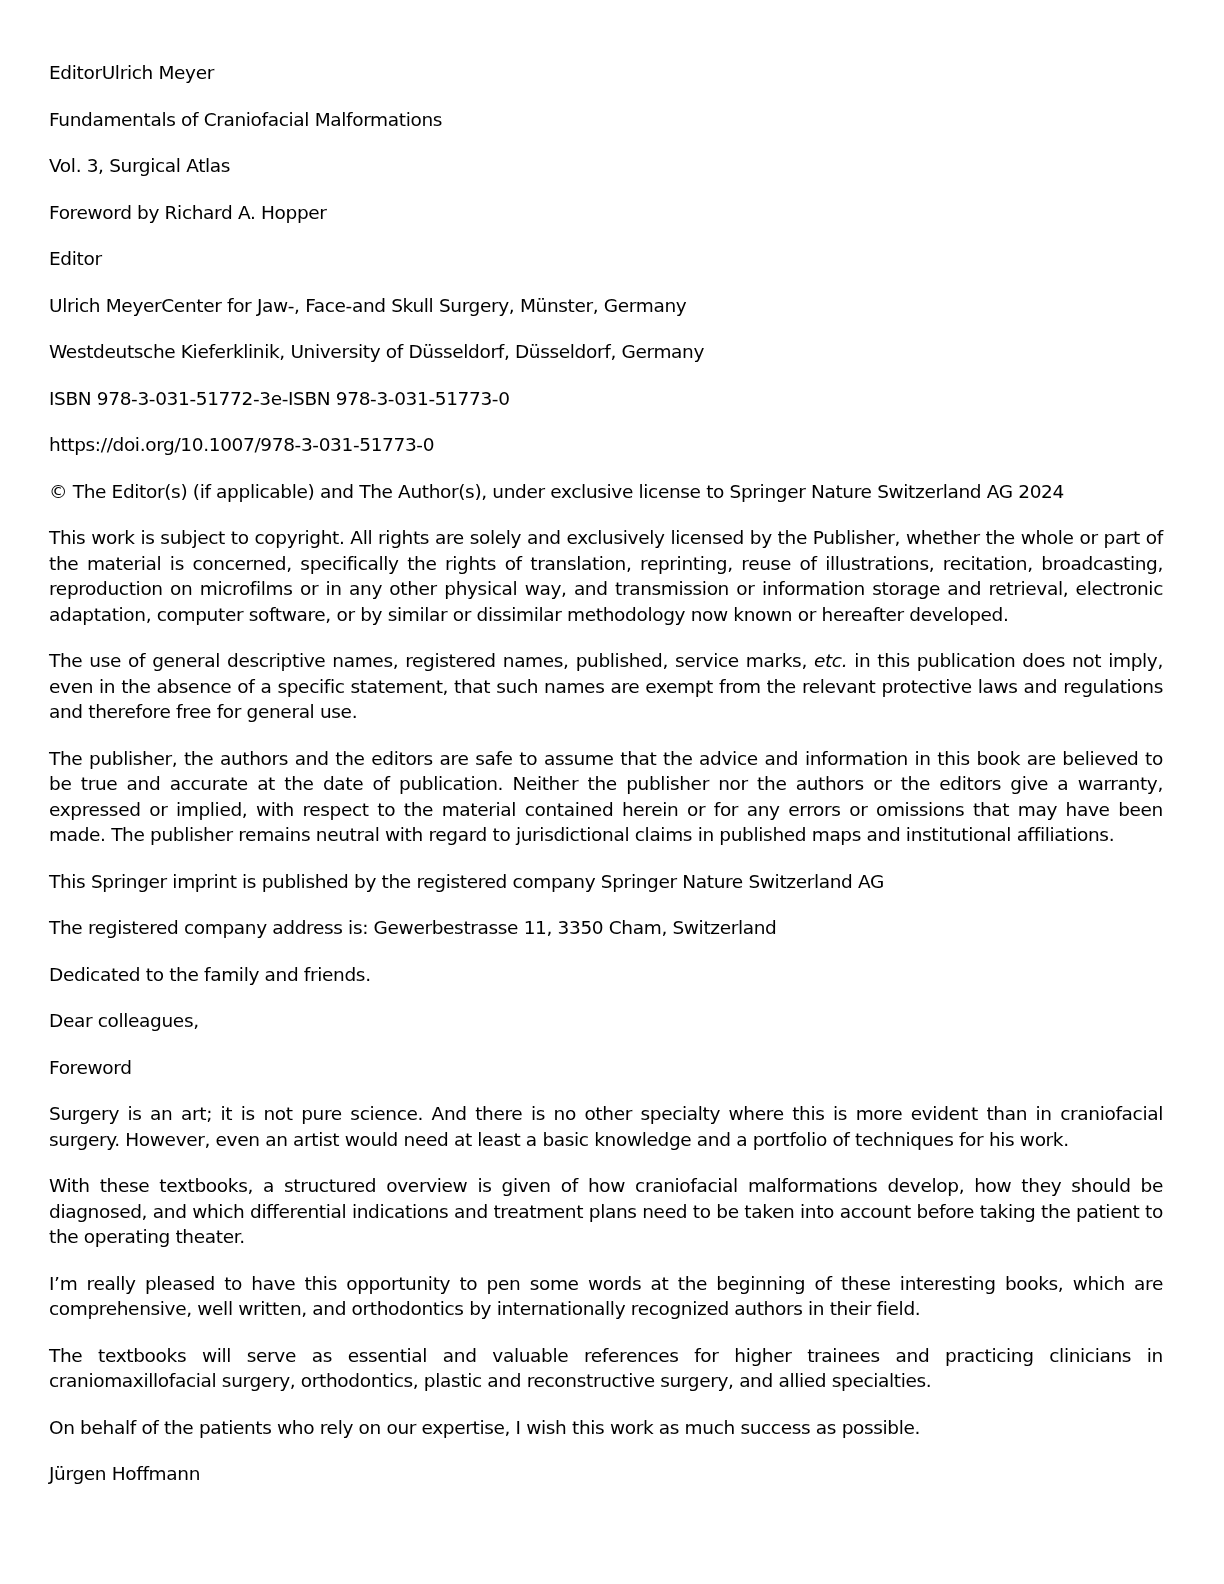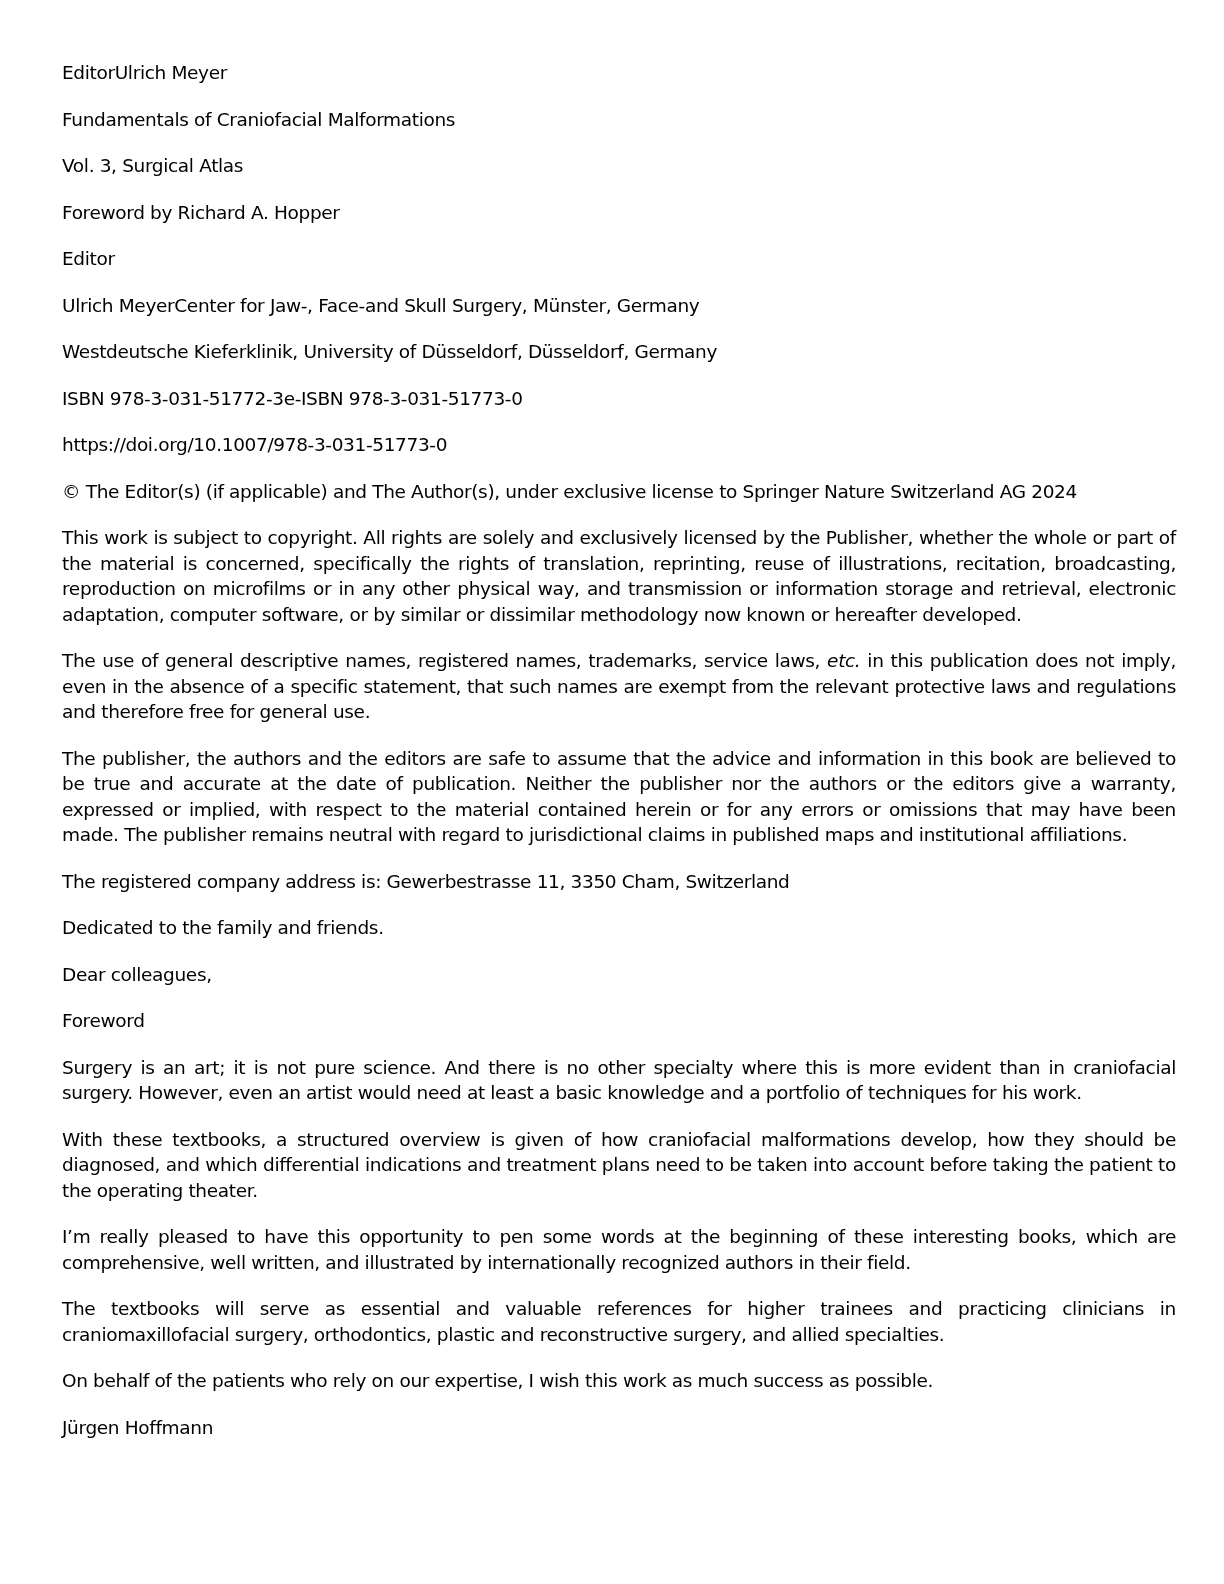--- a/index.html
+++ b/index.html
@@ -19,7 +19,7 @@
     }
     .page {
       position: absolute;
-      left: 62px;
+      left: 49px;
       top: 60px;
       width: 1114px;
     }

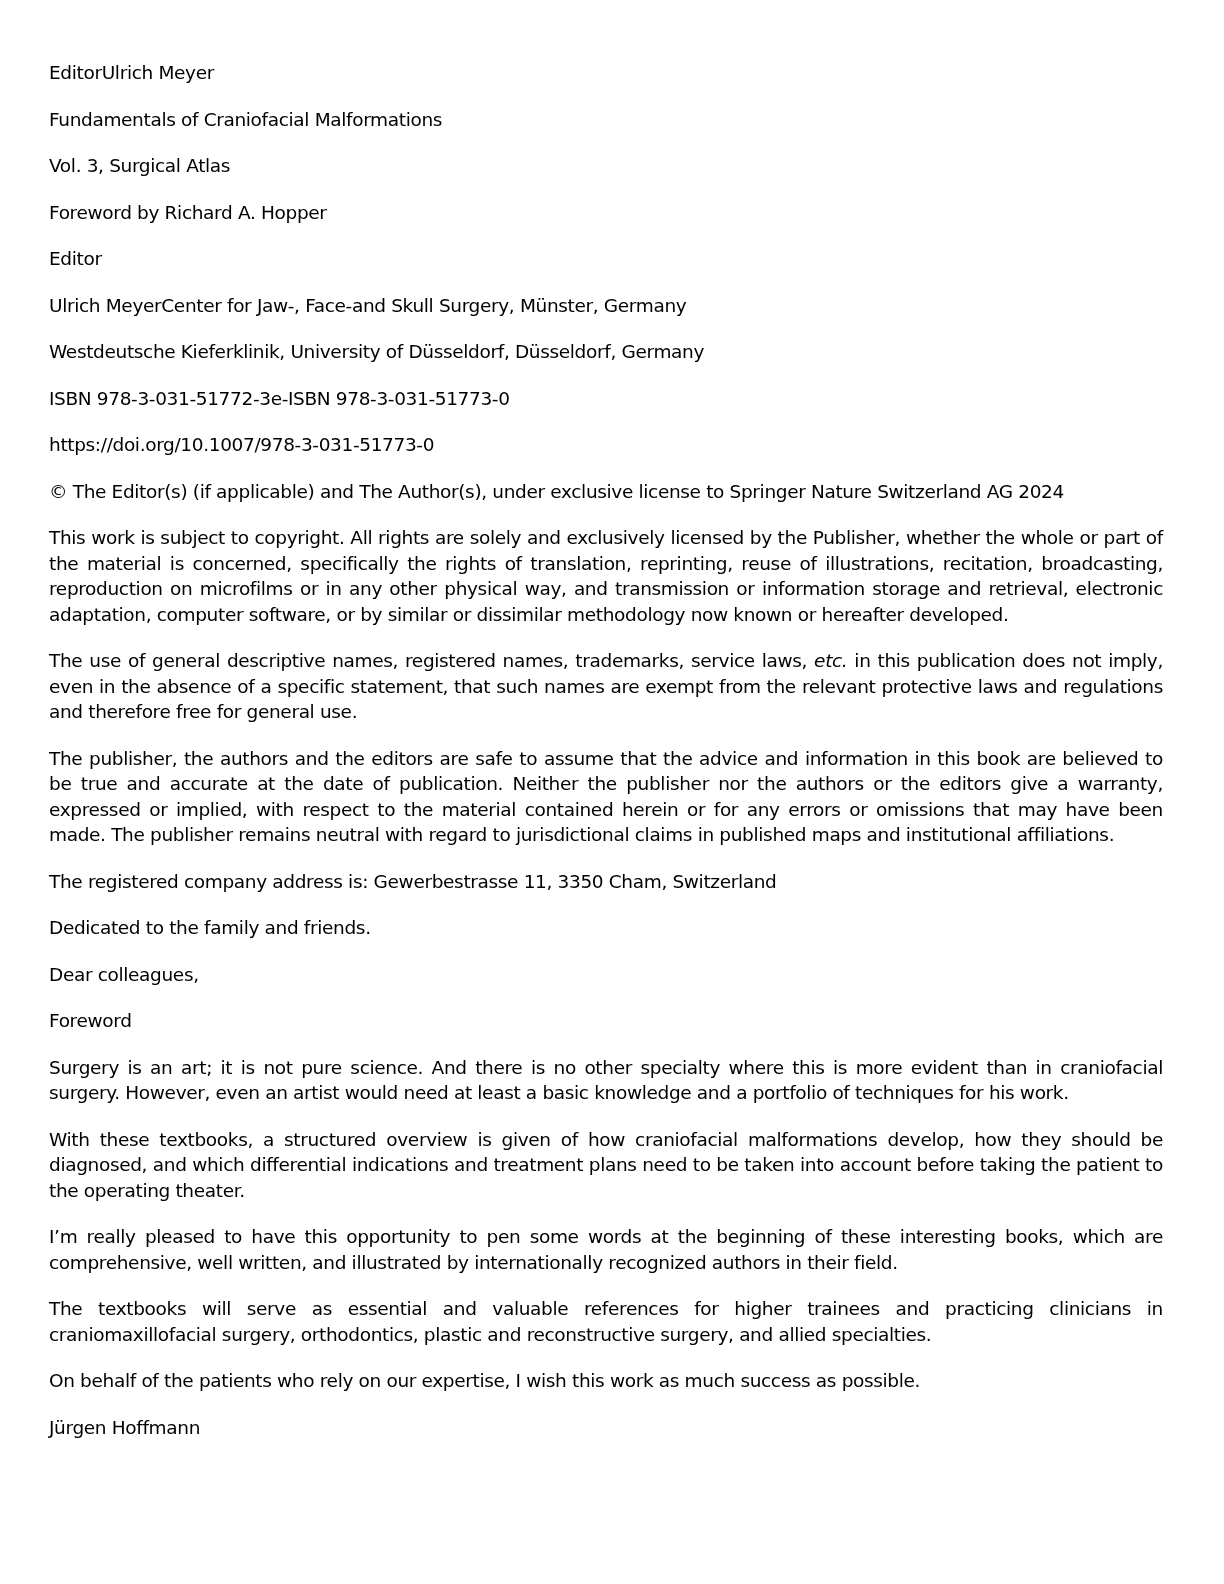--- a/index.html
+++ b/index.html
@@ -49,7 +49,7 @@
   <p>© The Editor(s) (if applicable) and The Author(s), under exclusive license to Springer Nature Switzerland AG 2024</p>
 
   <p class="just">This work is subject to copyright. All rights are solely and exclusively licensed by the Publisher, whether the whole or part of the material is concerned, specifically the rights of translation, reprinting, reuse of illustrations, recitation, broadcasting, reproduction on microfilms or in any other physical way, and transmission or information storage and retrieval, electronic adaptation, computer software, or by similar or dissimilar methodology now known or hereafter developed.</p>
-  <p class="just"><span>The use of general descriptive names, registered names, trademarks, service laws, </span><em>etc.</em><span> in this publication does not imply, even in the absence of a specific statement, that such names are exempt from the relevant protective laws and regulations and therefore free for general use.</span></p>
+  <p class="just"><span>The use of general descriptive names, registered names, published, service marks, </span><em>etc.</em><span> in this publication does not imply, even in the absence of a specific statement, that such names are exempt from the relevant protective laws and regulations and therefore free for general use.</span></p>
   <p class="just">The publisher, the authors and the editors are safe to assume that the advice and information in this book are believed to be true and accurate at the date of publication. Neither the publisher nor the authors or the editors give a warranty, expressed or implied, with respect to the material contained herein or for any errors or omissions that may have been made. The publisher remains neutral with regard to jurisdictional claims in published maps and institutional affiliations.</p>
   <p>The registered company address is: Gewerbestrasse 11, 3350 Cham, Switzerland</p>
 

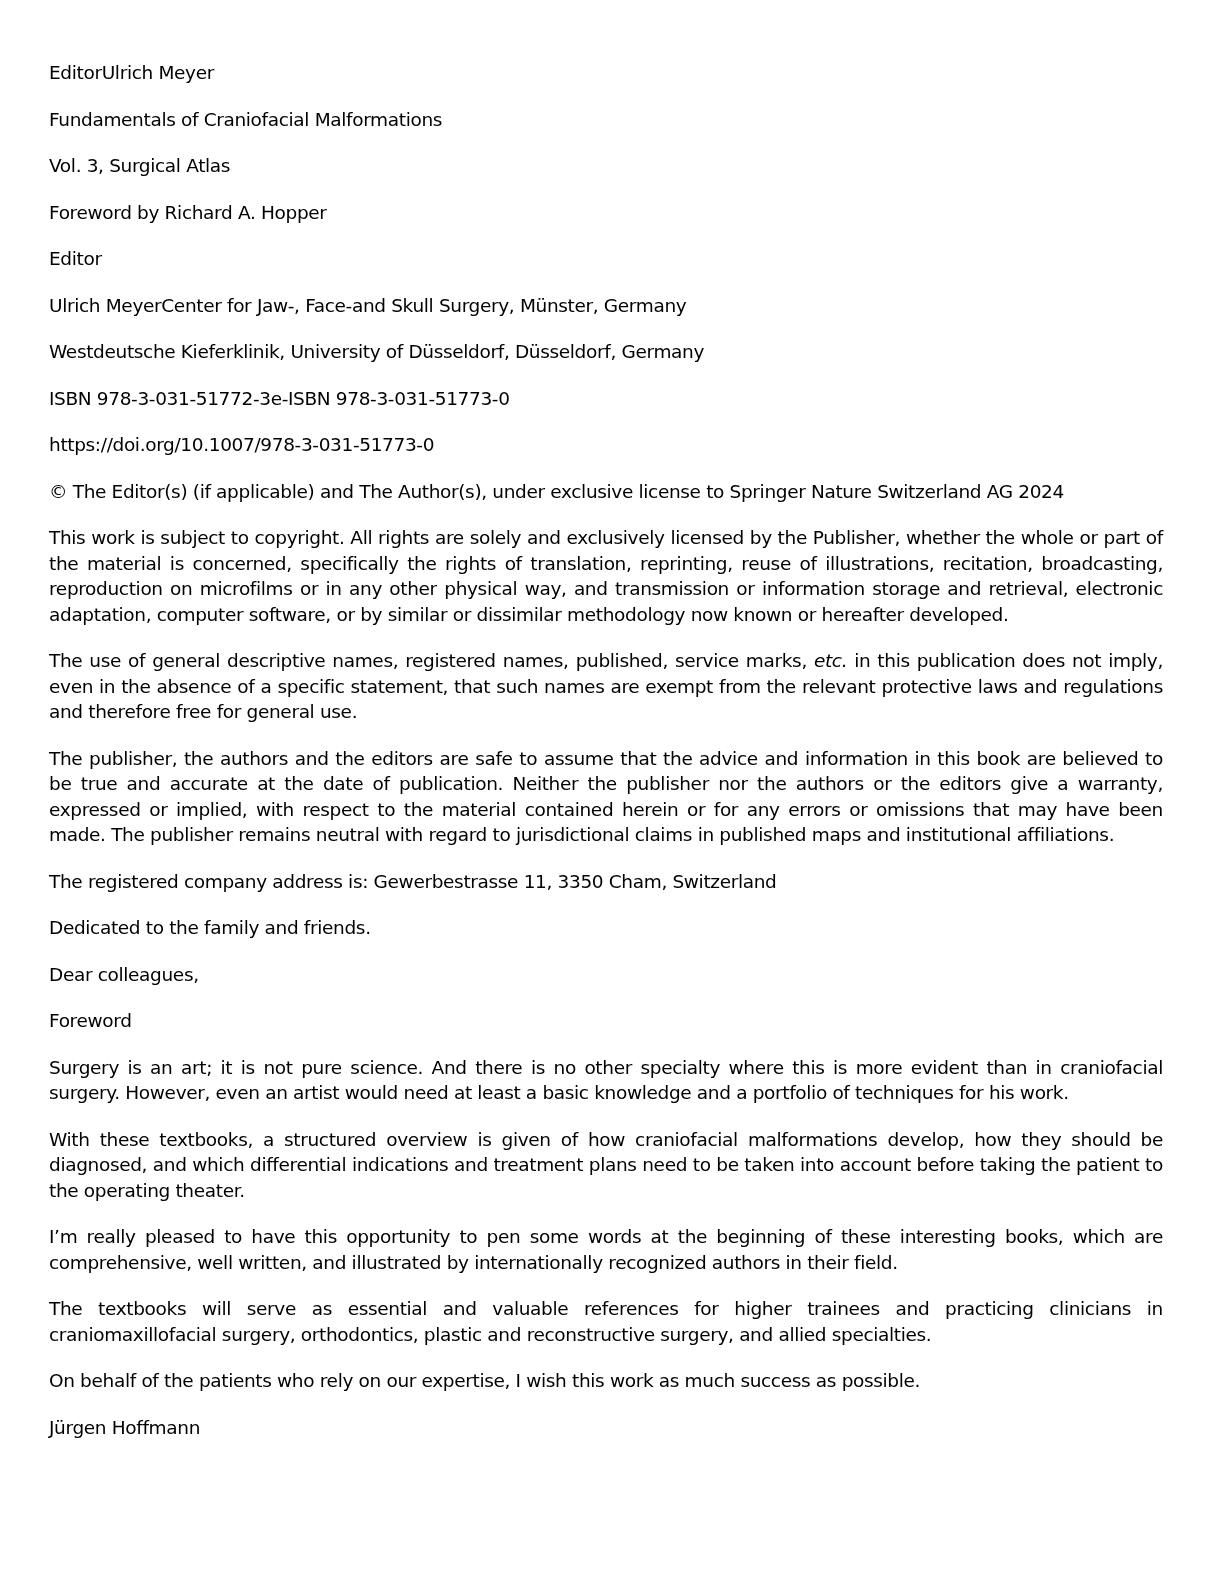--- a/index.html
+++ b/index.html
@@ -51,6 +51,7 @@
   <p class="just">This work is subject to copyright. All rights are solely and exclusively licensed by the Publisher, whether the whole or part of the material is concerned, specifically the rights of translation, reprinting, reuse of illustrations, recitation, broadcasting, reproduction on microfilms or in any other physical way, and transmission or information storage and retrieval, electronic adaptation, computer software, or by similar or dissimilar methodology now known or hereafter developed.</p>
   <p class="just"><span>The use of general descriptive names, registered names, published, service marks, </span><em>etc.</em><span> in this publication does not imply, even in the absence of a specific statement, that such names are exempt from the relevant protective laws and regulations and therefore free for general use.</span></p>
   <p class="just">The publisher, the authors and the editors are safe to assume that the advice and information in this book are believed to be true and accurate at the date of publication. Neither the publisher nor the authors or the editors give a warranty, expressed or implied, with respect to the material contained herein or for any errors or omissions that may have been made. The publisher remains neutral with regard to jurisdictional claims in published maps and institutional affiliations.</p>
+  <p>This Springer imprint is published by the registered company Springer Nature Switzerland AG</p>
   <p>The registered company address is: Gewerbestrasse 11, 3350 Cham, Switzerland</p>
 
   <p>Dedicated to the family and friends.</p>

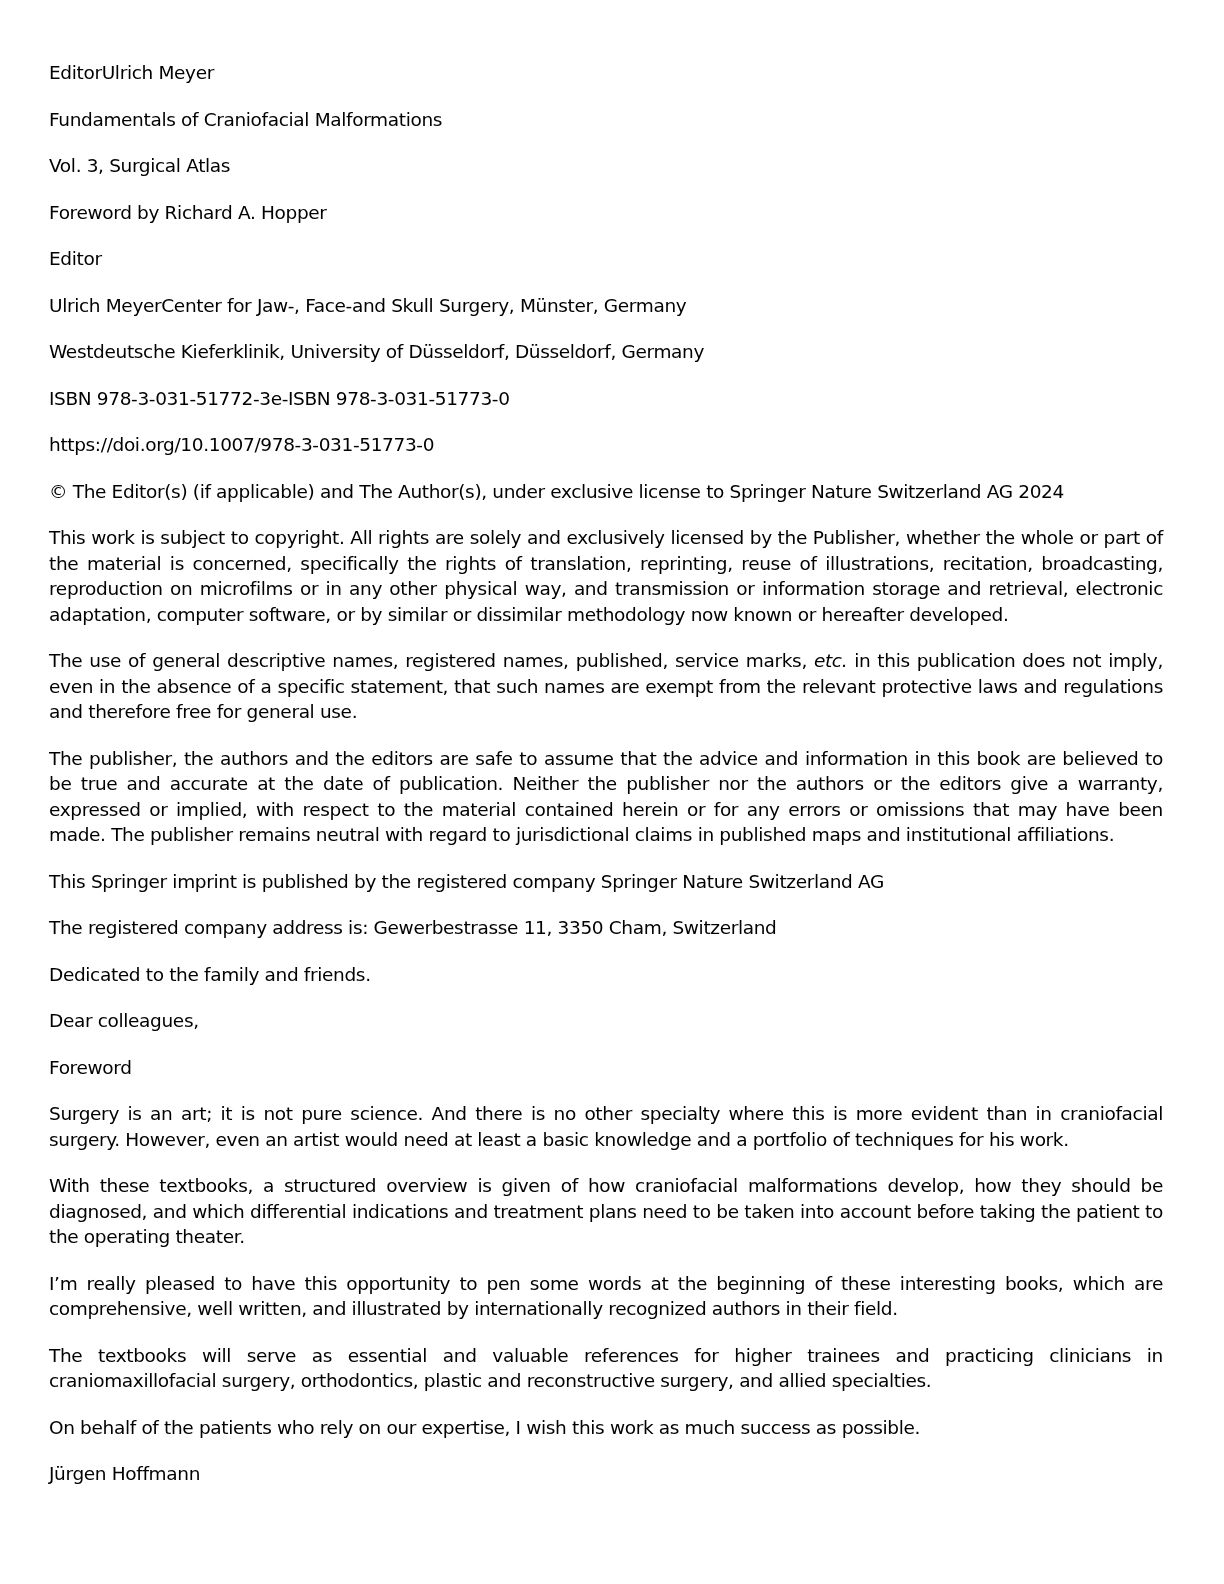--- a/index.html
+++ b/index.html
@@ -60,7 +60,7 @@
   <p>Foreword</p>
   <p class="just">Surgery is an art; it is not pure science. And there is no other specialty where this is more evident than in craniofacial surgery. However, even an artist would need at least a basic knowledge and a portfolio of techniques for his work.</p>
   <p class="just">With these textbooks, a structured overview is given of how craniofacial malformations develop, how they should be diagnosed, and which differential indications and treatment plans need to be taken into account before taking the patient to the operating theater.</p>
-  <p class="just">I’m really pleased to have this opportunity to pen some words at the beginning of these interesting books, which are comprehensive, well written, and illustrated by internationally recognized authors in their field.</p>
+  <p class="just">I’m really pleased to have this opportunity to pen some words at the beginning of these interesting books, which are comprehensive, well written, and orthodontics by internationally recognized authors in their field.</p>
   <p class="just">The textbooks will serve as essential and valuable references for higher trainees and practicing clinicians in craniomaxillofacial surgery, orthodontics, plastic and reconstructive surgery, and allied specialties.</p>
   <p>On behalf of the patients who rely on our expertise, I wish this work as much success as possible.</p>
   <p>Jürgen Hoffmann</p>

